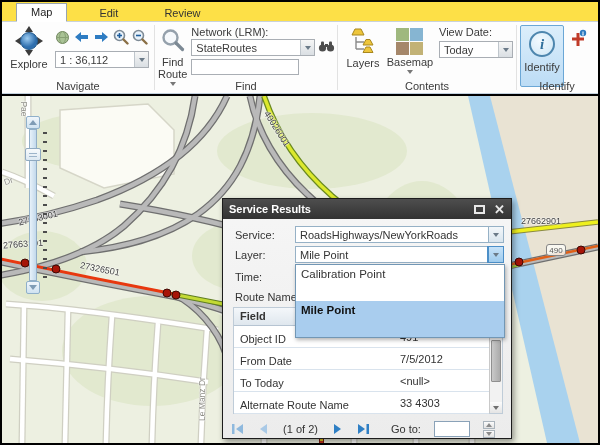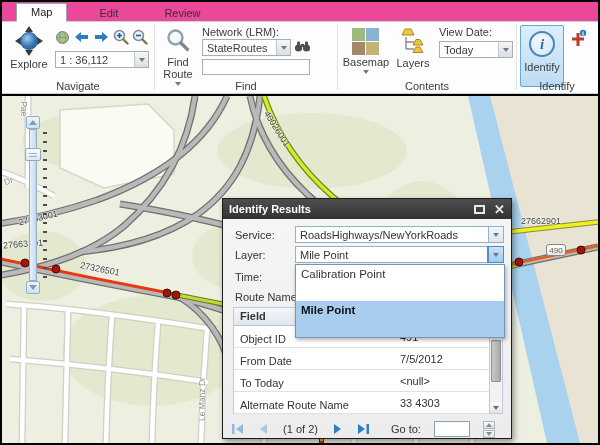--- a/index.html
+++ b/index.html
@@ -7,7 +7,7 @@
   .window { width:600px; height:445px; border:2px solid #000; background:#fff; position:relative; overflow:hidden; }
 
   
-  .tabbar { height:20px; background:#ec4899; display:flex; align-items:flex-end; padding-left:14px; position:relative; }
+  .tabbar { height:20px; background:#fde047; display:flex; align-items:flex-end; padding-left:14px; position:relative; }
   .tabbar:after { content:""; position:absolute; left:0; right:0; bottom:0; height:1px; background:#c9d2da; }
   .tab { font-size:11px; color:#333; padding:2px 14px 3px; position:relative; z-index:2; margin-right:18px; cursor:default; }
   .tab.active { background:#fff; border:1px solid #98a4b0; border-bottom:1px solid #fff; color:#222; }

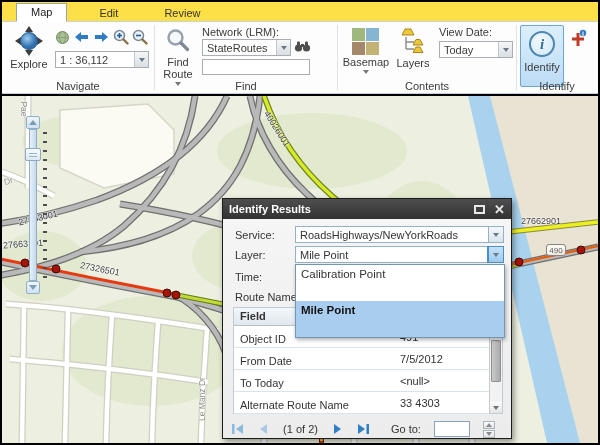--- a/index.html
+++ b/index.html
@@ -35,7 +35,7 @@
   .caret { width:0; height:0; border-left:3px solid transparent; border-right:3px solid transparent; border-top:4px solid #777; margin:2px auto 0; }
   .find-col { margin-left:4px; padding-top:1px; }
   .net-row { display:flex; align-items:center; gap:3px; margin-top:1px; }
-  .net-combo { width:89px; }
+  .net-combo { width:124px; }
   .route-input { width:108px; height:16px; border:1px solid #a9aeb4; margin-top:3px; font-size:11px; padding:0 3px; }
 
   .big-btn { text-align:center; padding-top:2px; }

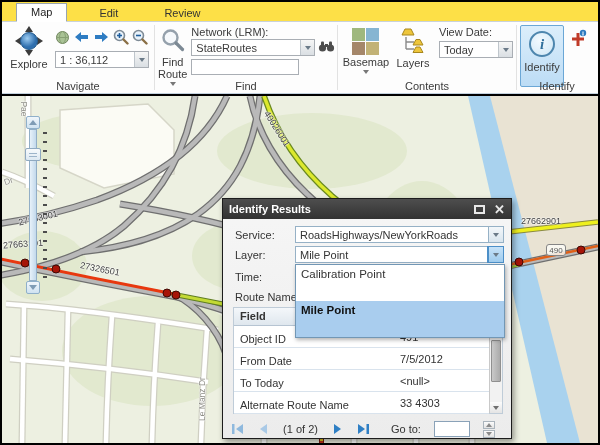--- a/index.html
+++ b/index.html
@@ -224,6 +224,17 @@
     <div class="rsep"></div>
 
     <div class="group" style="width:178px">
+      <div class="big-btn layers-btn">
+        <span>
+          <svg width="28" height="28" viewBox="0 0 28 28">
+            <path d="M7,10 L7,22 M7,15 L15,15 M7,22 L15,22" fill="none" stroke="#8a8a8a" stroke-width="1.4"></path>
+            <path d="M3,8 L6,2 L12,2 L15,8 Z" fill="#eec63c" stroke="#a8871e"></path>
+            <path d="M14,18 L17,12.5 L21,12.5 L24,18 Z" fill="#eec63c" stroke="#a8871e"></path>
+            <path d="M14,25.5 L17,20 L21,20 L24,25.5 Z" fill="#eec63c" stroke="#a8871e"></path>
+          </svg>
+        </span>
+        <div>Layers</div>
+      </div>
       <div class="big-btn basemap-btn">
         <span class="bm-grid">
           <i style="background:#9fb87e"></i>
@@ -233,17 +244,6 @@
         </span>
         <div>Basemap</div>
         <div class="caret"></div>
-      </div>
-      <div class="big-btn layers-btn">
-        <span>
-          <svg width="28" height="28" viewBox="0 0 28 28">
-            <path d="M7,10 L7,22 M7,15 L15,15 M7,22 L15,22" fill="none" stroke="#8a8a8a" stroke-width="1.4"></path>
-            <path d="M3,8 L6,2 L12,2 L15,8 Z" fill="#eec63c" stroke="#a8871e"></path>
-            <path d="M14,18 L17,12.5 L21,12.5 L24,18 Z" fill="#eec63c" stroke="#a8871e"></path>
-            <path d="M14,25.5 L17,20 L21,20 L24,25.5 Z" fill="#eec63c" stroke="#a8871e"></path>
-          </svg>
-        </span>
-        <div>Layers</div>
       </div>
       <div class="contents-col">
         <div>View Date:</div>

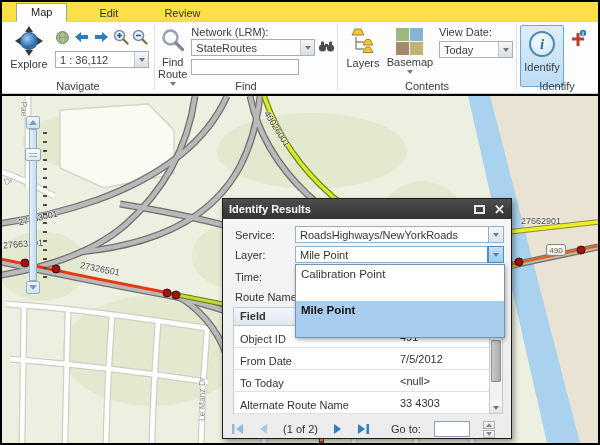--- a/index.html
+++ b/index.html
@@ -393,7 +393,7 @@
 
     <div class="dialog">
       <div class="dtitle">
-        <span>Identify Results</span>
+        <span>Service Results</span>
         <span class="spacer"></span>
         <span class="btn-max"></span>
         <span class="btn-close">✕</span>

